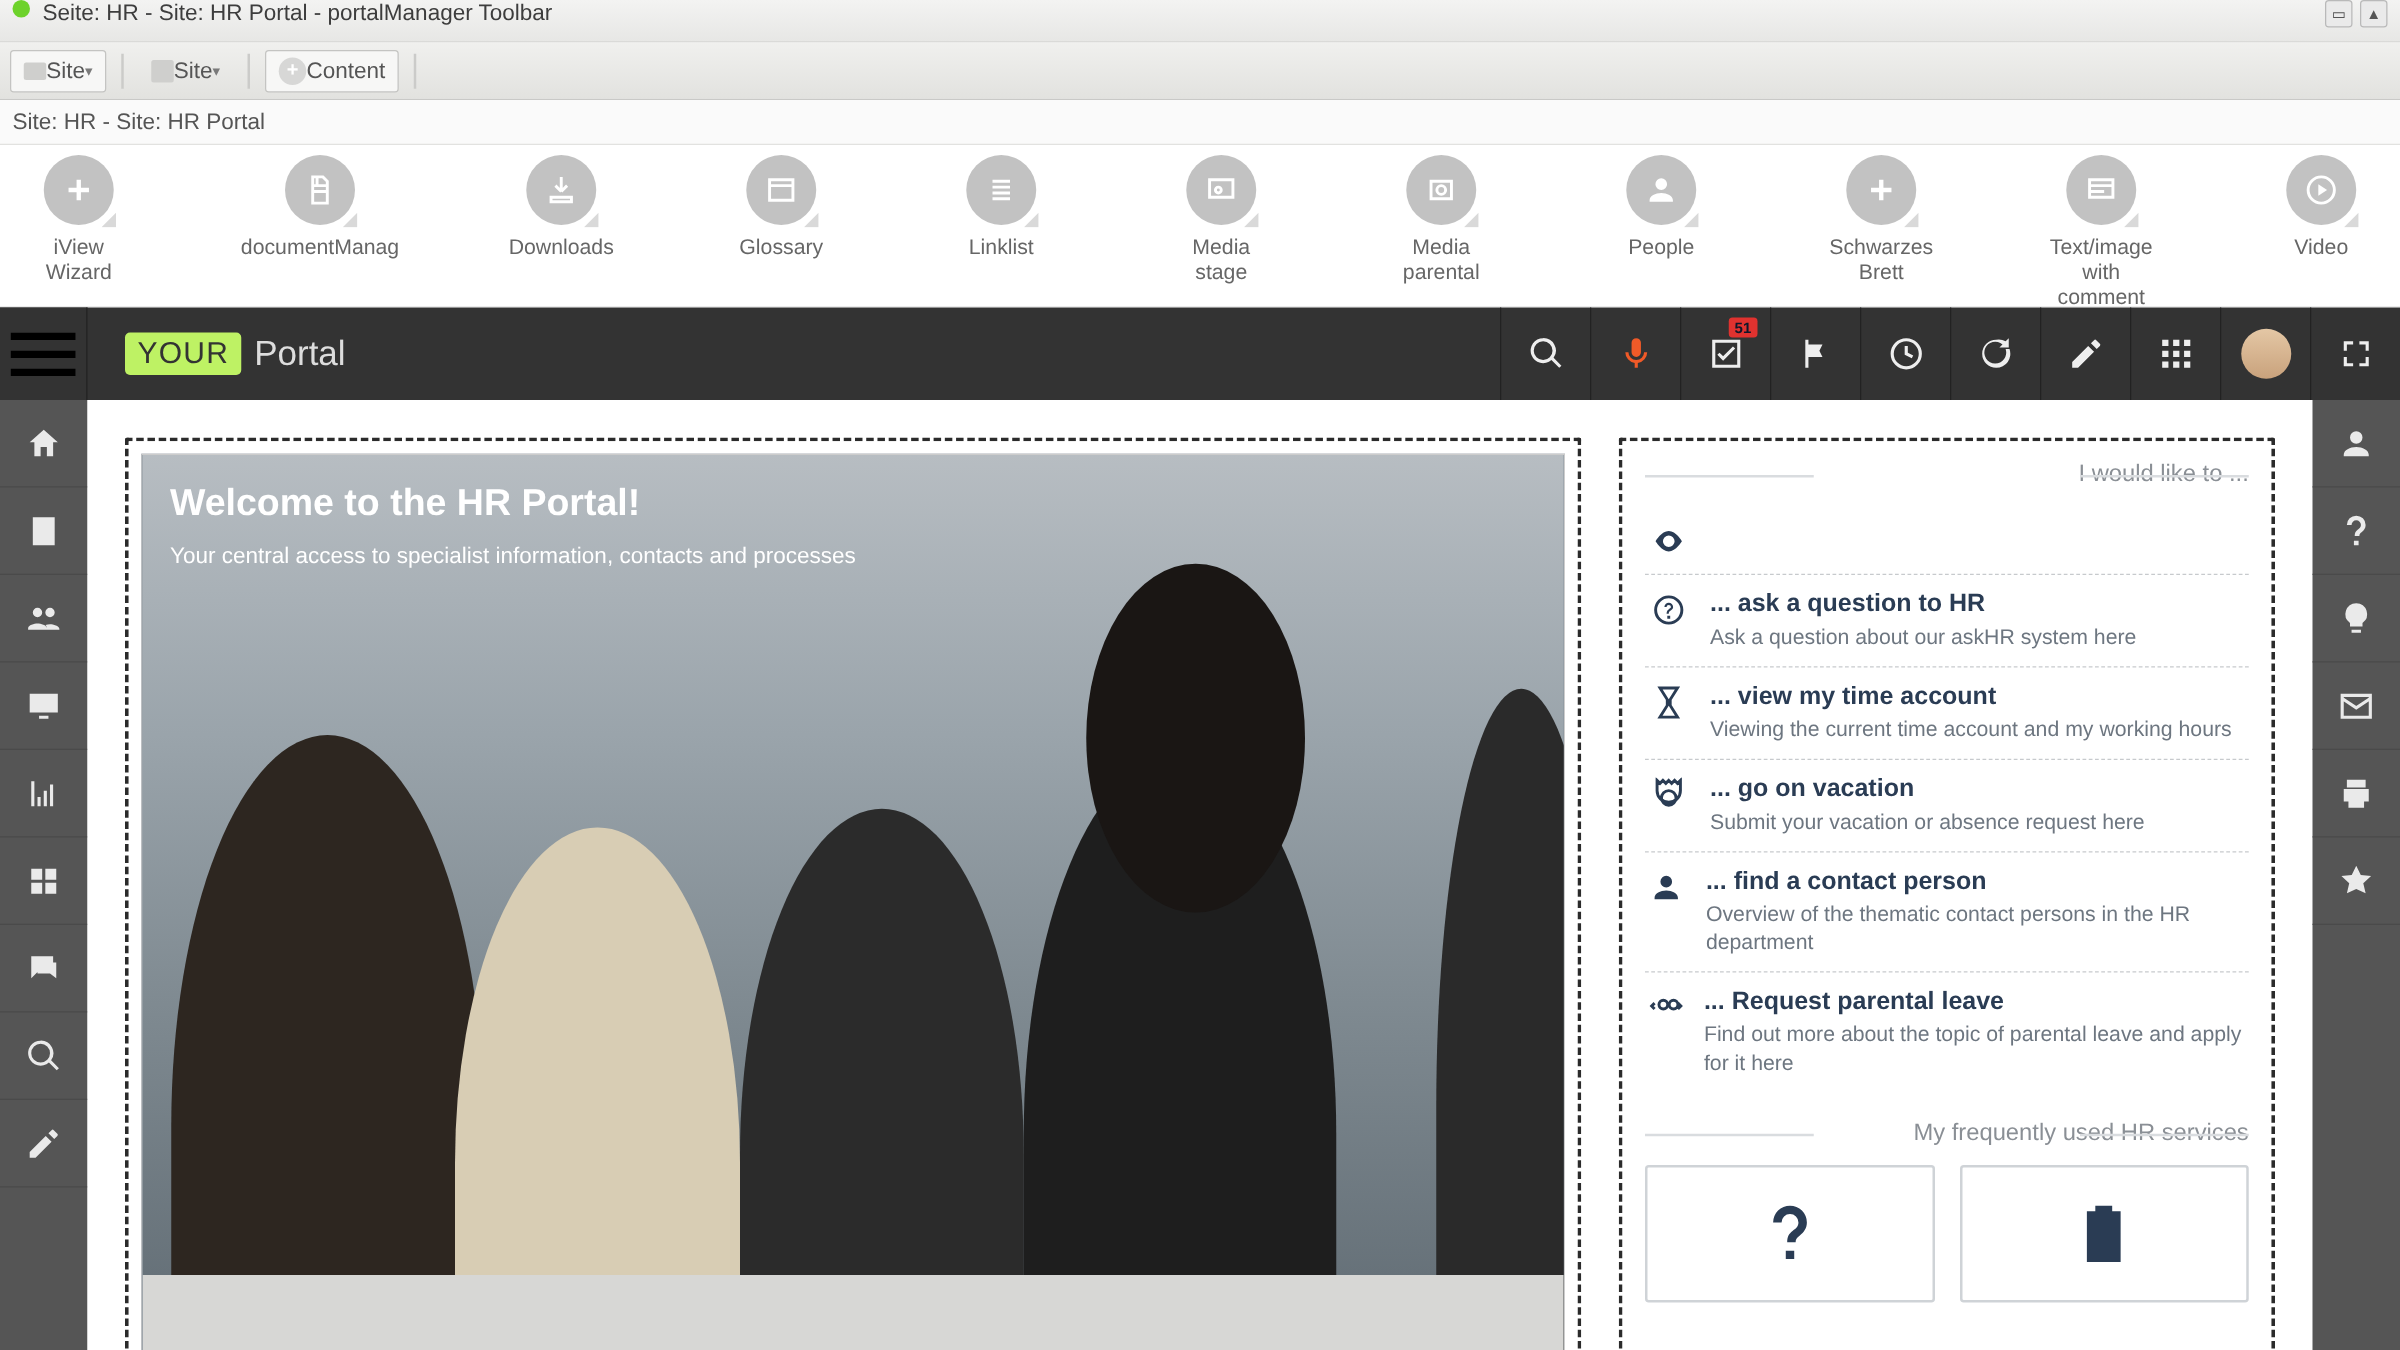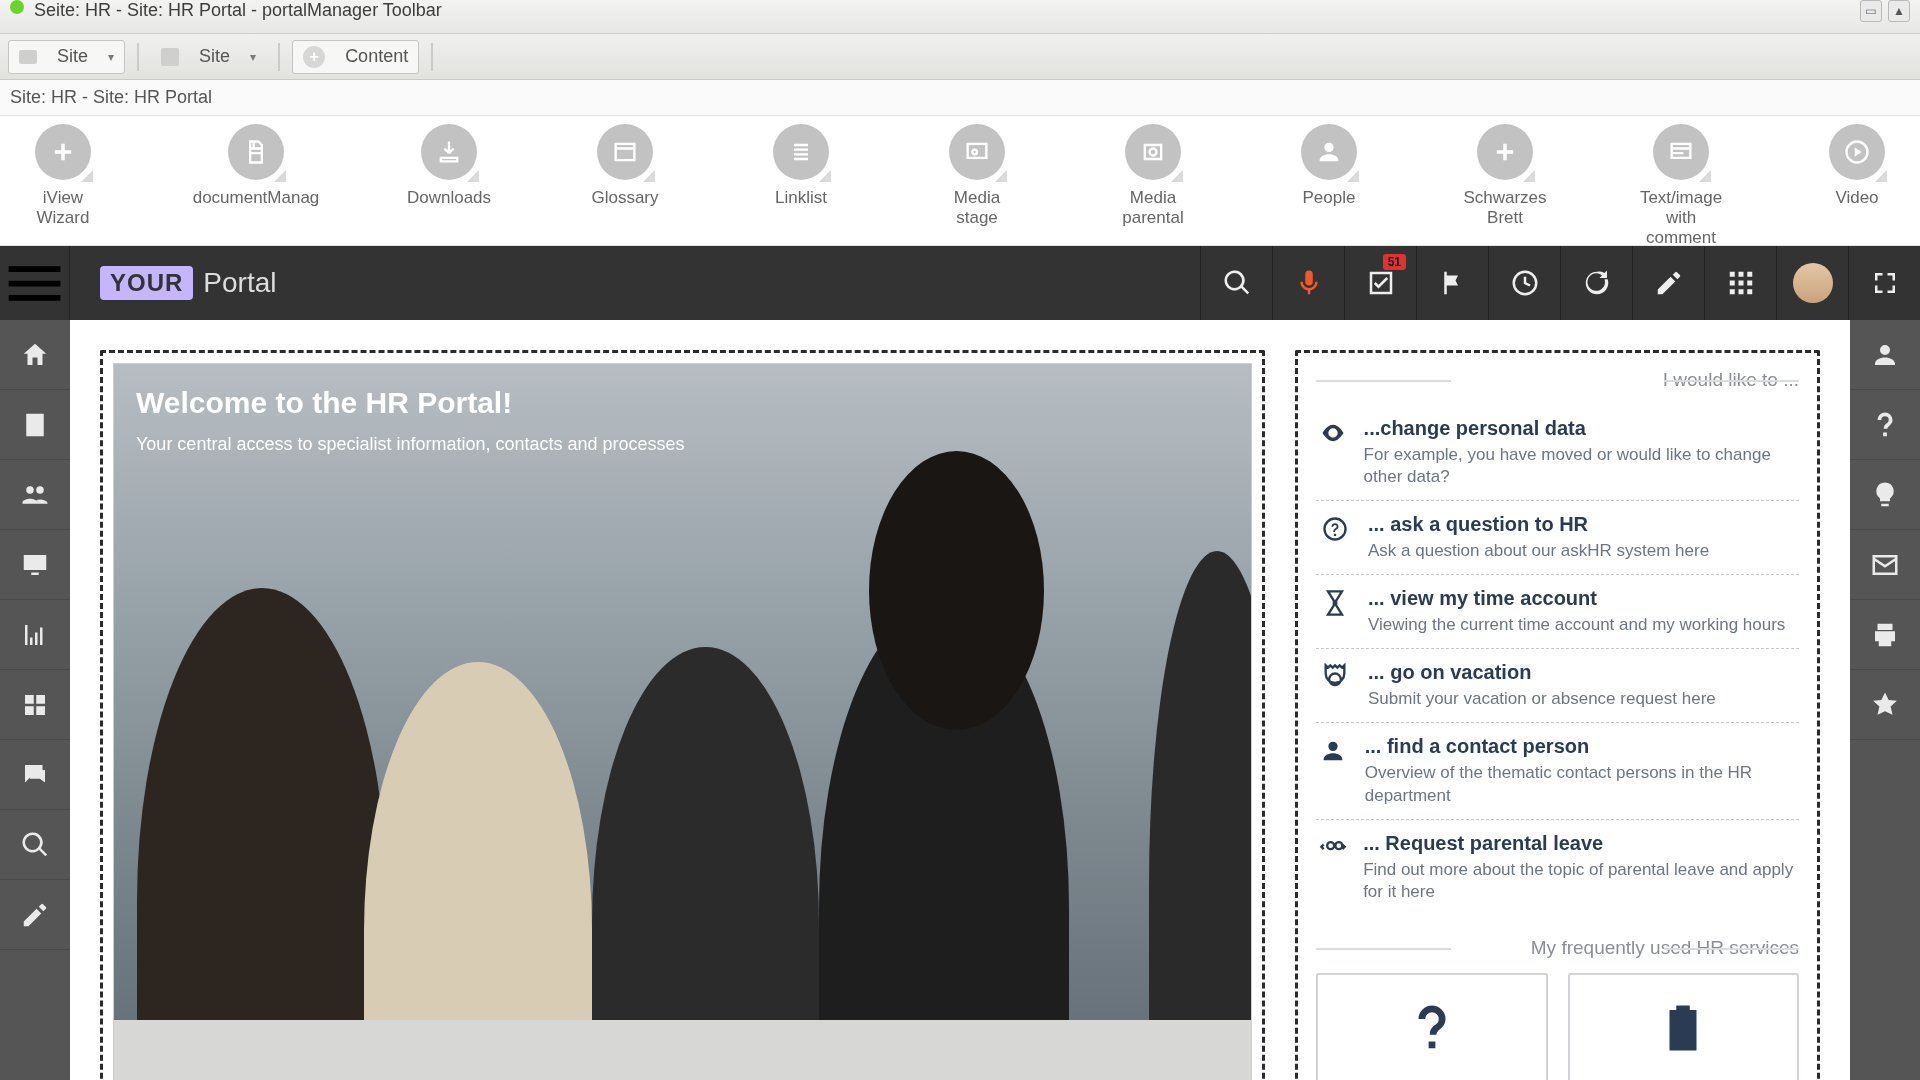--- a/index.html
+++ b/index.html
@@ -11,7 +11,7 @@
 .win-btn{width:22px;height:22px;border:1px solid #b9b9b9;background:#eaeaea;border-radius:3px;display:flex;align-items:center;justify-content:center;font-size:12px;color:#555}
 
 .toolbar-row{display:flex;align-items:center;height:46px;background:linear-gradient(#f0f0ee,#e2e2df);border-bottom:1px solid #c9c9c7;padding:0 8px;gap:12px}
-.toolbar-drop{display:flex;align-items:center;height:34px;background:#f7f7f6;border:1px solid #c4c4c2;border-radius:3px;padding:0 10px;font-size:18px;color:#555;gap:20px}
+.toolbar-drop{display:flex;align-items:center;height:34px;background:#f7f7f6;border:1px solid #c4c4c2;border-radius:3px;padding:0 10px;font-size:18px;color:#555;gap:0}
 .toolbar-drop .folder{width:18px;height:14px;background:#cfcfcd;border-radius:2px}
 .toolbar-drop .chev{font-size:12px;color:#7a7a7a}
 .toolbar-plus{width:22px;height:22px;border-radius:50%;background:#d7d7d6;color:#fff;display:flex;align-items:center;justify-content:center;font-weight:bold;font-size:16px}

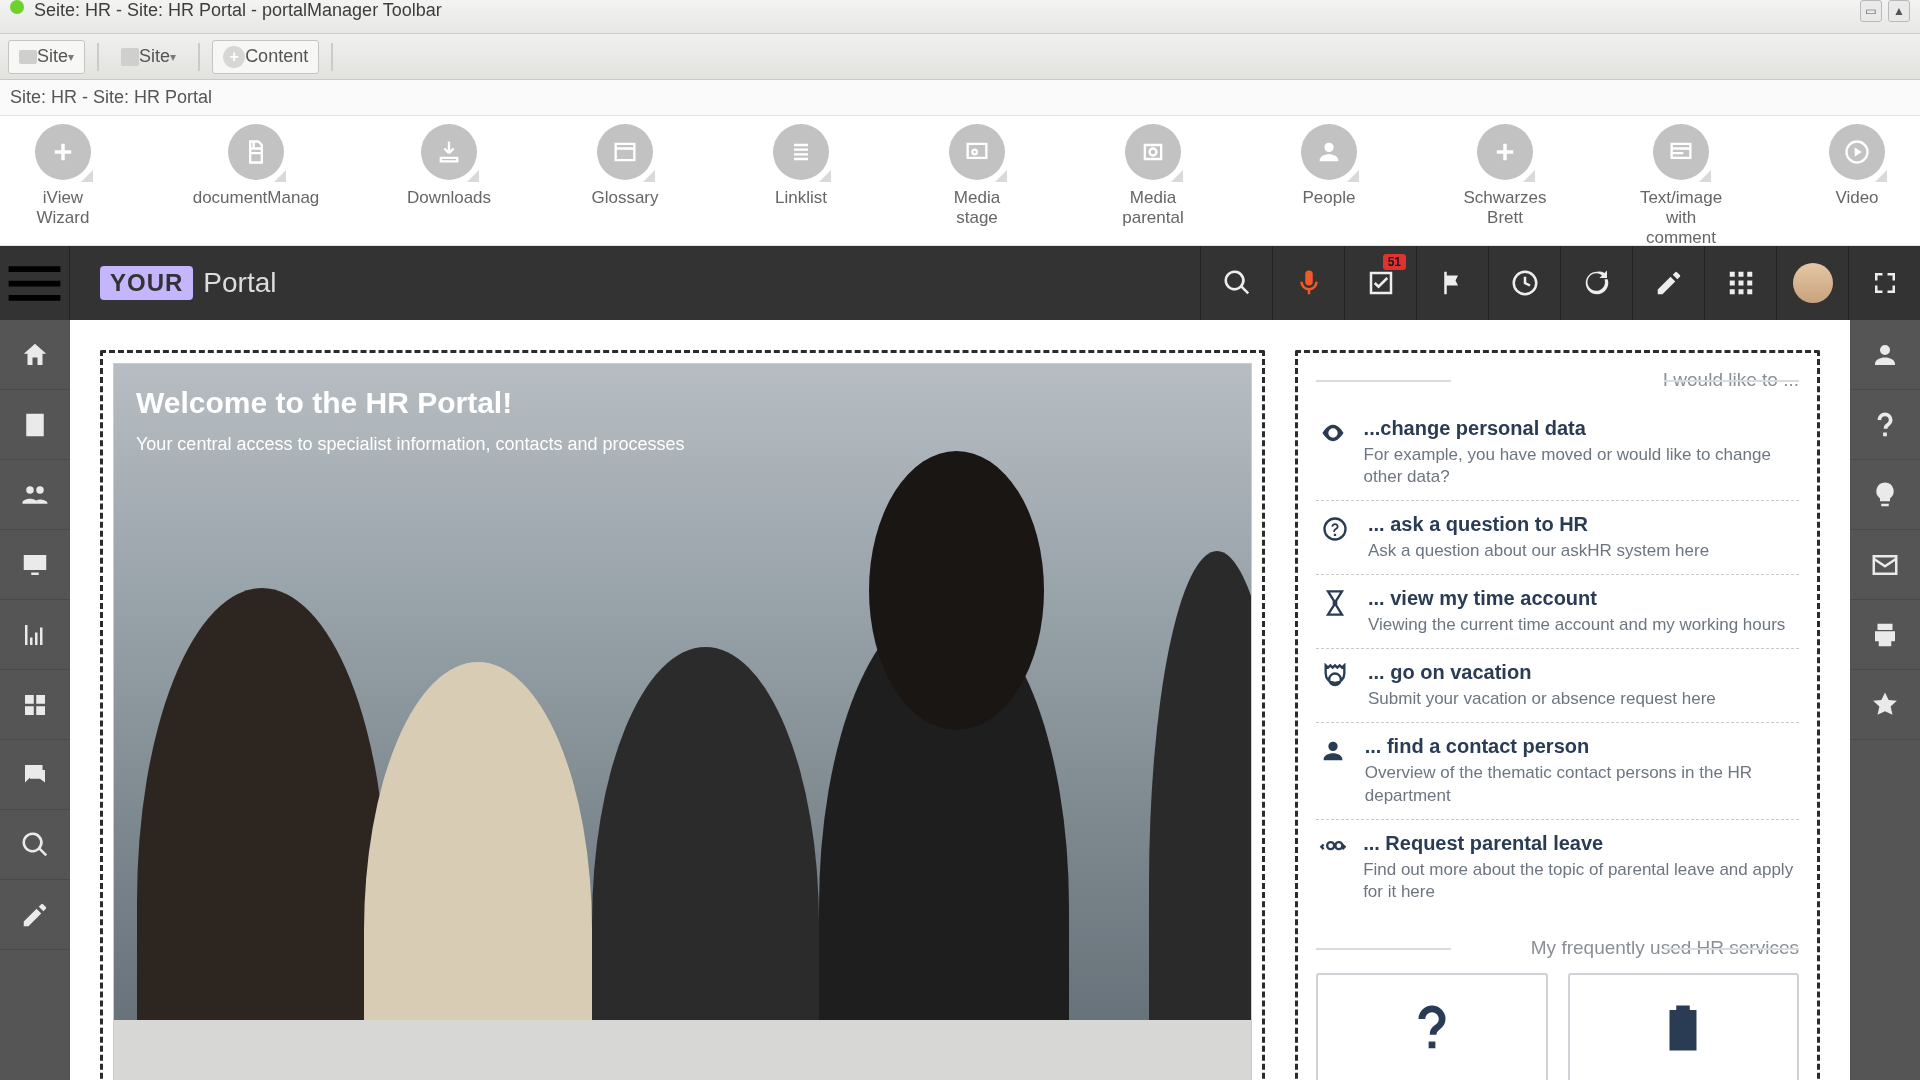--- a/index.html
+++ b/index.html
@@ -29,7 +29,7 @@
 .darkbar{height:74px;background:#333;display:flex;align-items:center;color:#fff}
 .darkbar .ham{width:70px;height:74px;display:flex;align-items:center;justify-content:center;background:#333;border-right:1px solid #222}
 .darkbar .logo{display:flex;align-items:center;margin-left:30px;font-size:28px;color:#ddd;gap:10px}
-.logo-badge{background:#c4b5fd;color:#333;font-weight:700;padding:3px 10px;border-radius:4px;font-size:24px;letter-spacing:1px}
+.logo-badge{background:#bef264;color:#333;font-weight:400;padding:3px 10px;border-radius:4px;font-size:24px;letter-spacing:1px}
 .darkbar .spacer{flex:1}
 .darkbar .iconbtn{width:72px;height:74px;display:flex;align-items:center;justify-content:center;border-left:1px solid #222;position:relative}
 .darkbar .iconbtn svg{width:30px;height:30px;fill:#eee}

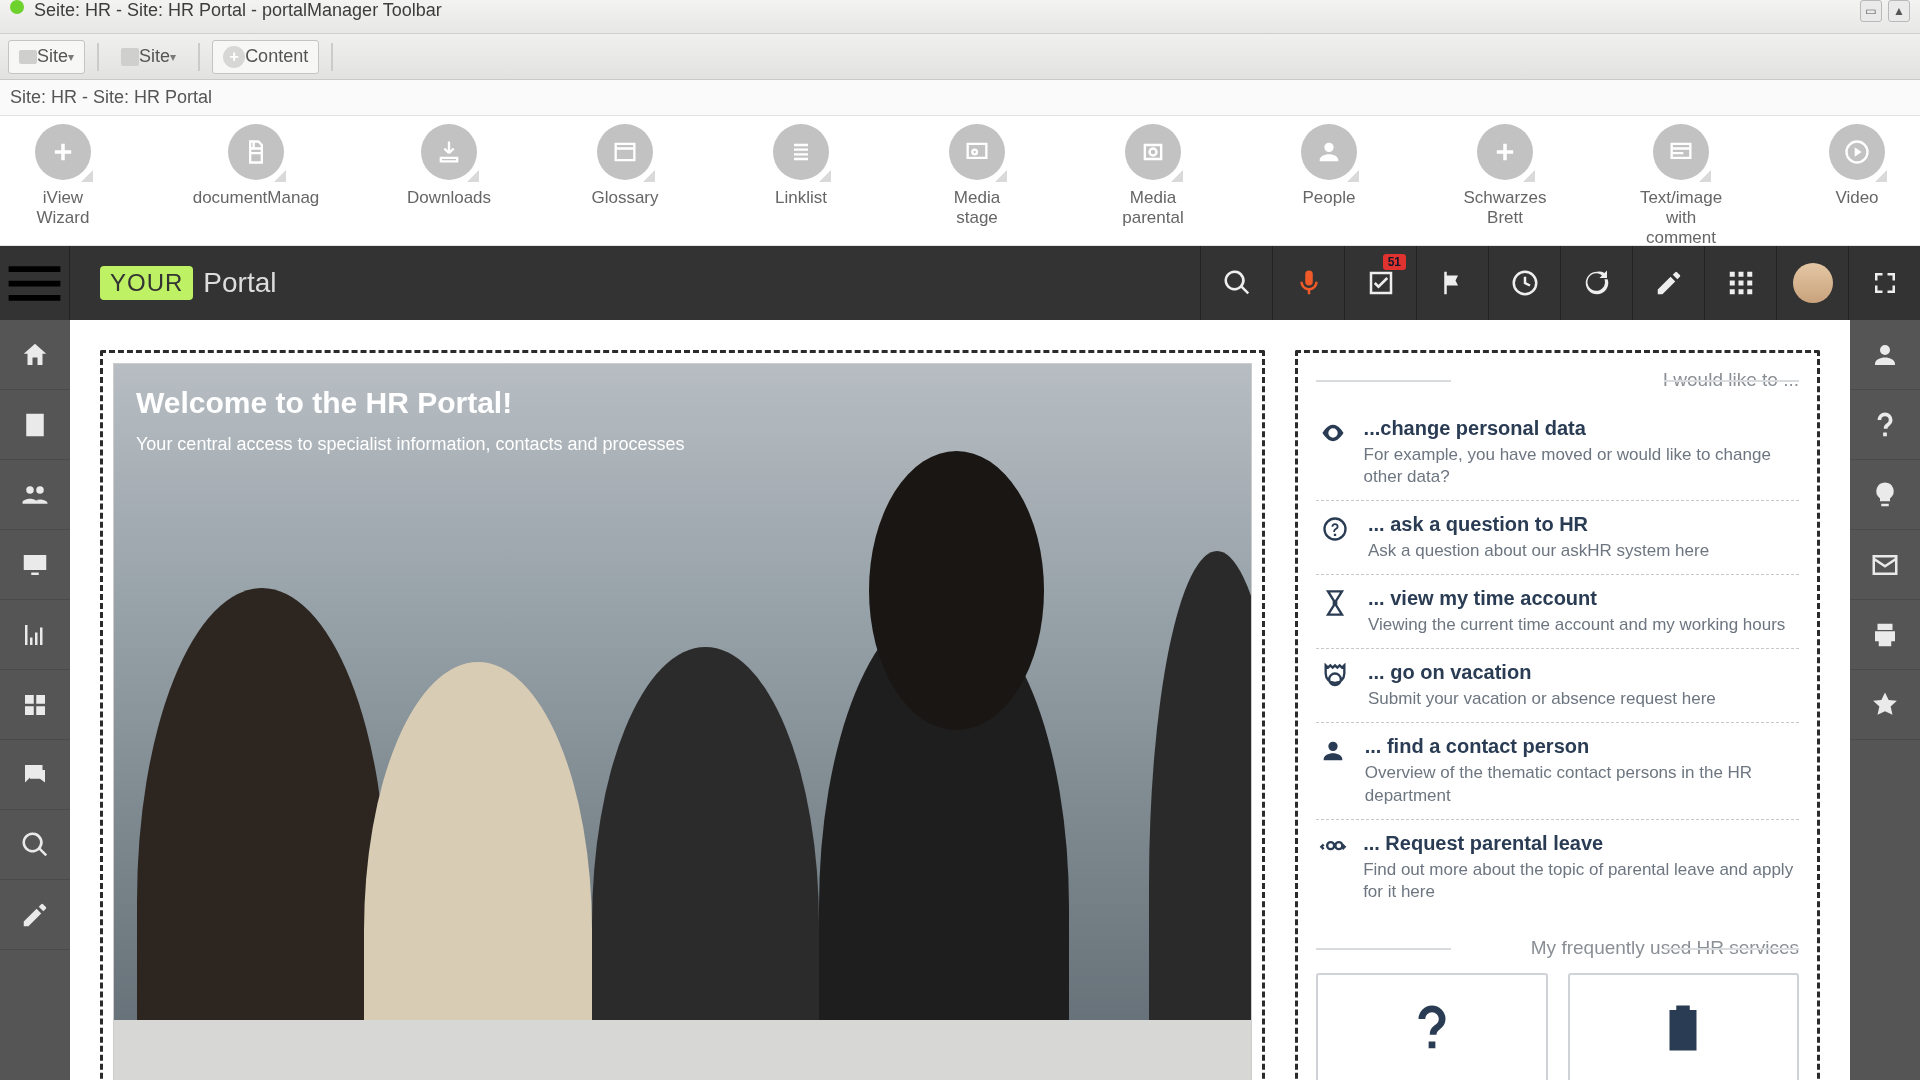--- a/index.html
+++ b/index.html
@@ -349,10 +349,6 @@
                     <path d="M12 5c-5 0-9 7-9 7s4 7 9 7 9-7 9-7-4-7-9-7zm0 11a4 4 0 110-8 4 4 0 010 8z"></path>
                   </svg>
                 </div>
-                <div>
-                  <div class="wtit">...change personal data</div>
-                  <div class="wdesc">For example, you have moved or would like to change other data?</div>
-                </div>
               </div>
               <div class="wish">
                 <div class="wicon">

